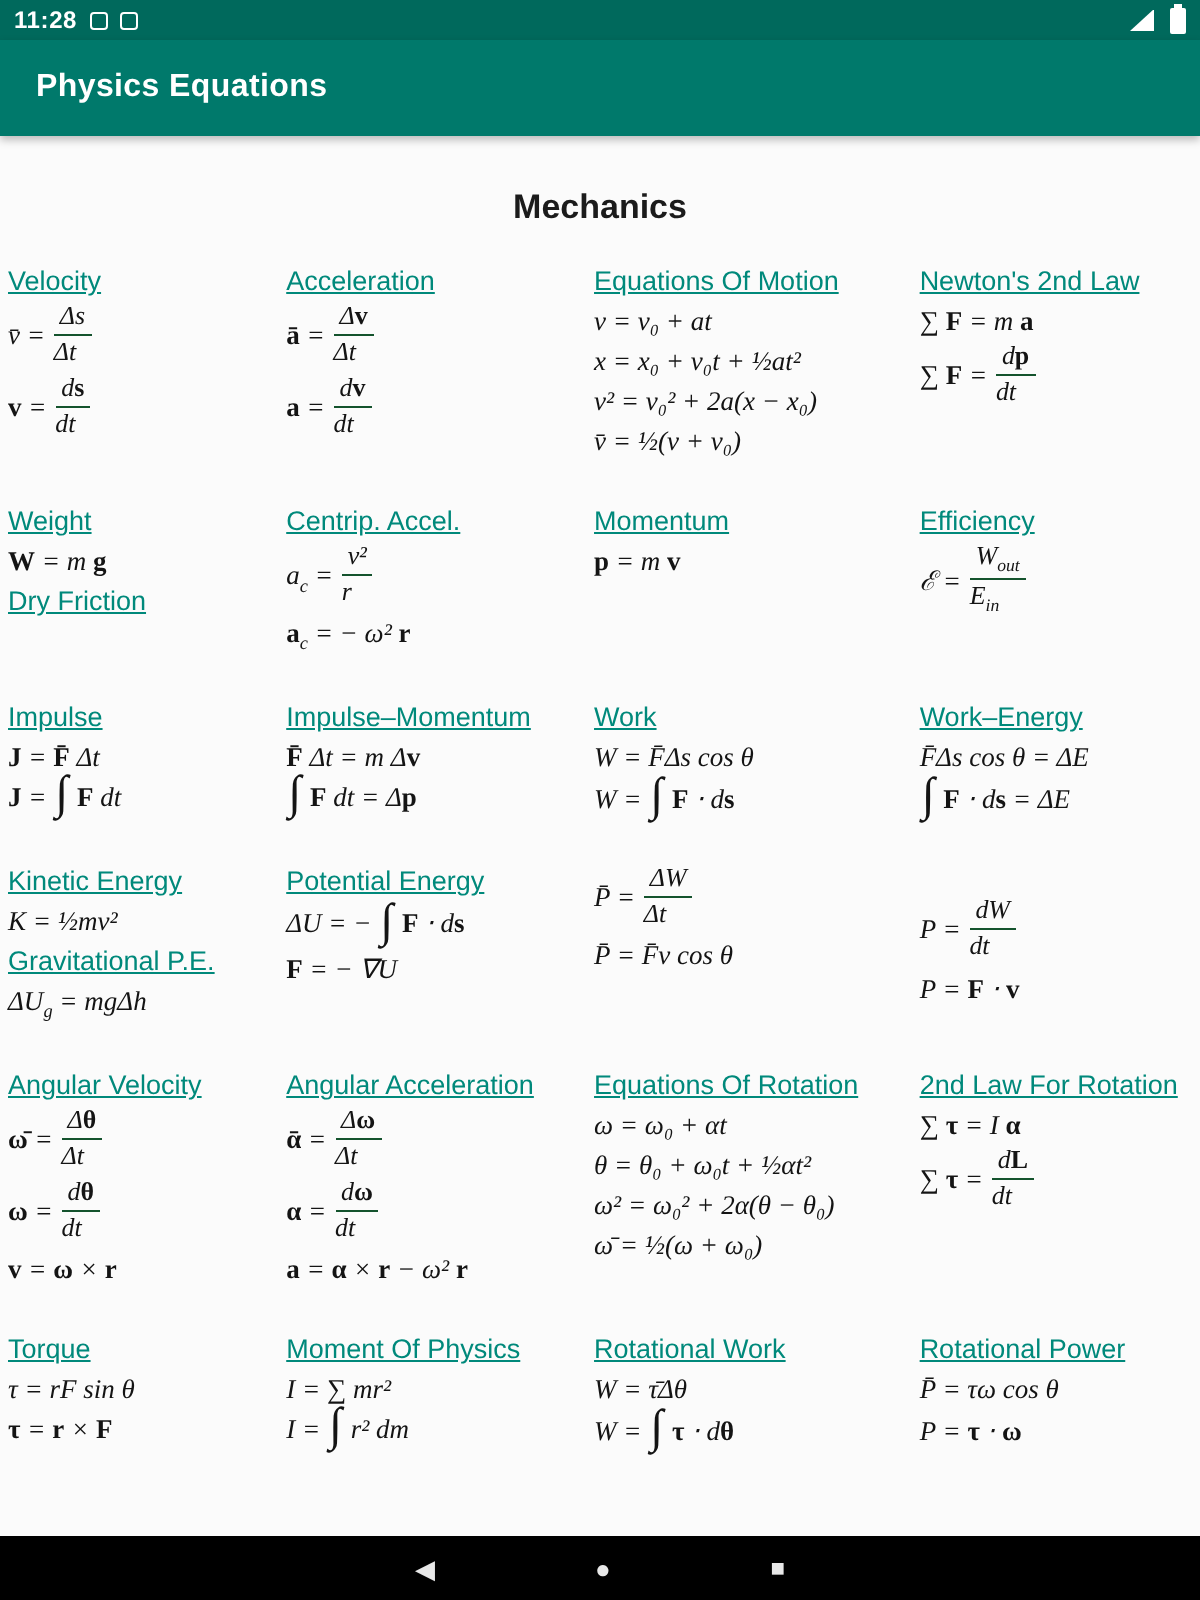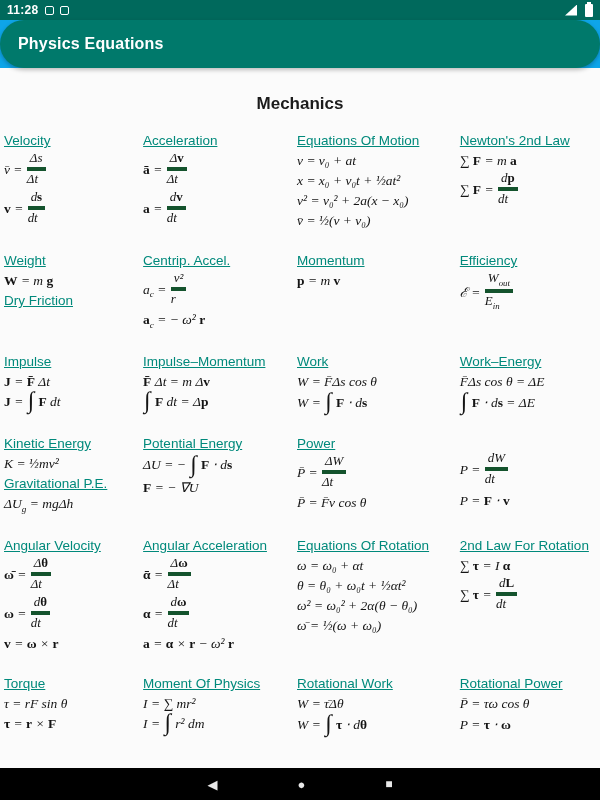--- a/index.html
+++ b/index.html
@@ -6,7 +6,7 @@
   html, body { width: 600px; height: 800px; overflow: hidden; background: #e0e0e0; }
   .screen {
     width: 600px; height: 800px; display: flex; flex-direction: column;
-    font-family: "Liberation Sans", sans-serif; background: #0ea5e9;
+    font-family: "Liberation Sans", sans-serif; background: #f97316;
   }
   
   .status-bar {

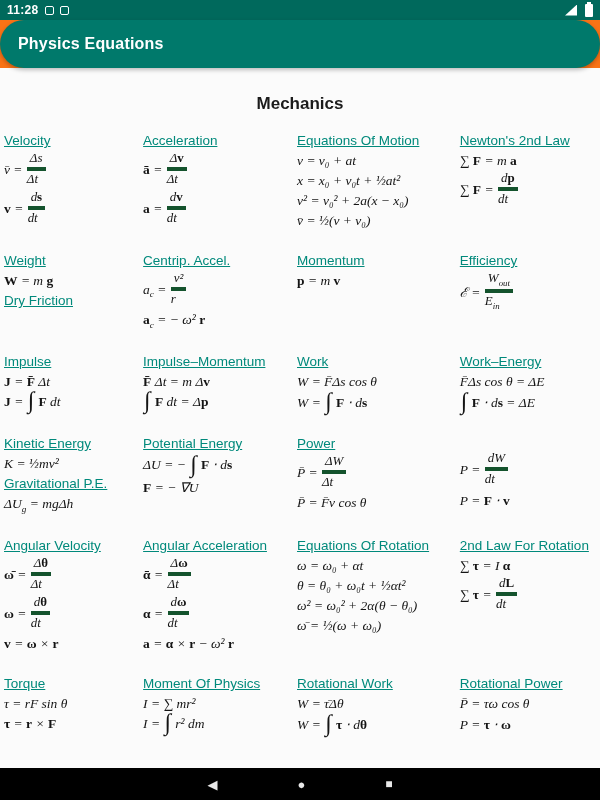--- a/index.html
+++ b/index.html
@@ -34,7 +34,7 @@
   .app-bar {
     height: 48px; background: #00796B; color: #fff; flex: 0 0 auto;
     display: flex; align-items: center; padding: 0 18px;
-    box-shadow: 0 2px 4px rgba(0,0,0,0.25); z-index: 2; border-radius: 24px;
+    box-shadow: 0 2px 4px rgba(0,0,0,0.25); z-index: 2;
   }
   .app-title { font-size: 16px; font-weight: bold; letter-spacing: 0.2px; }
   

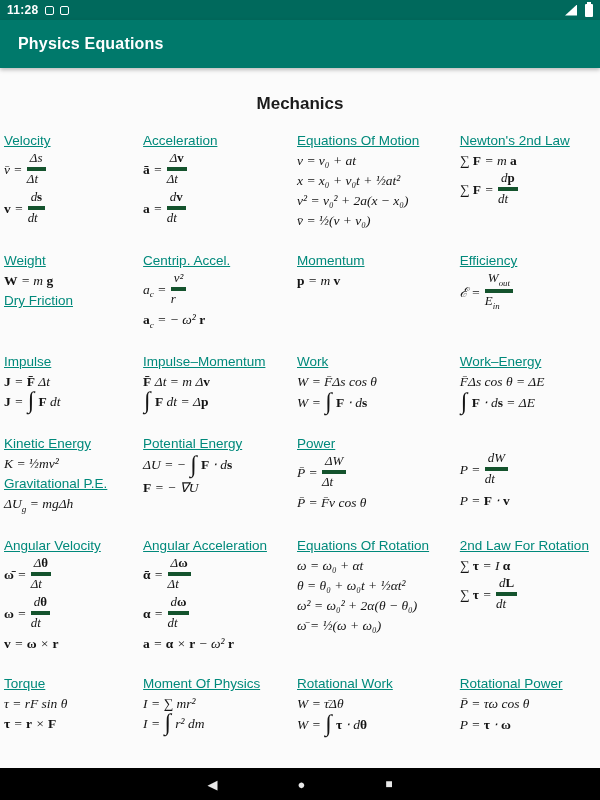--- a/index.html
+++ b/index.html
@@ -64,7 +64,7 @@
     display: inline-flex; flex-direction: column; vertical-align: middle;
     line-height: 1.12; font-size: 0.96em; position: relative; top: -2px; margin: 0 1px;
   }
-  .frac .num { border-bottom: 4px solid #14532d; padding: 0 3px 1px; }
+  .frac .num { border-bottom: 1px solid #14532d; padding: 0 3px 1px; }
   .frac .den { padding-top: 1px; }
   .intg {
     font-style: normal; font-size: 1.75em; line-height: 0.75;

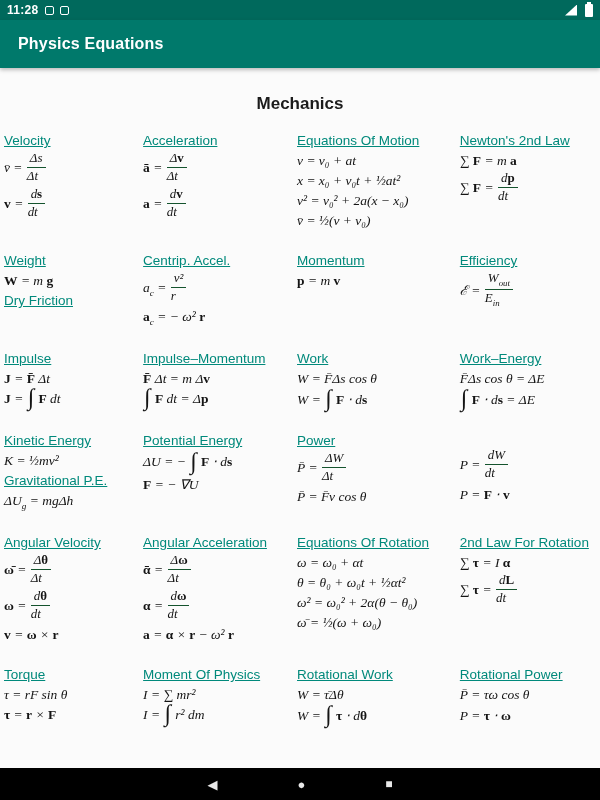--- a/index.html
+++ b/index.html
@@ -197,7 +197,6 @@
           <div class="formula"><b>F</b> = − ∇U</div>
         </div>
         <div class="cell">
-          <div class="eq-title">Power</div>
           <div class="formula">P̄ = <span class="frac">
               <span class="num">ΔW</span>
               <span class="den">Δt</span>

